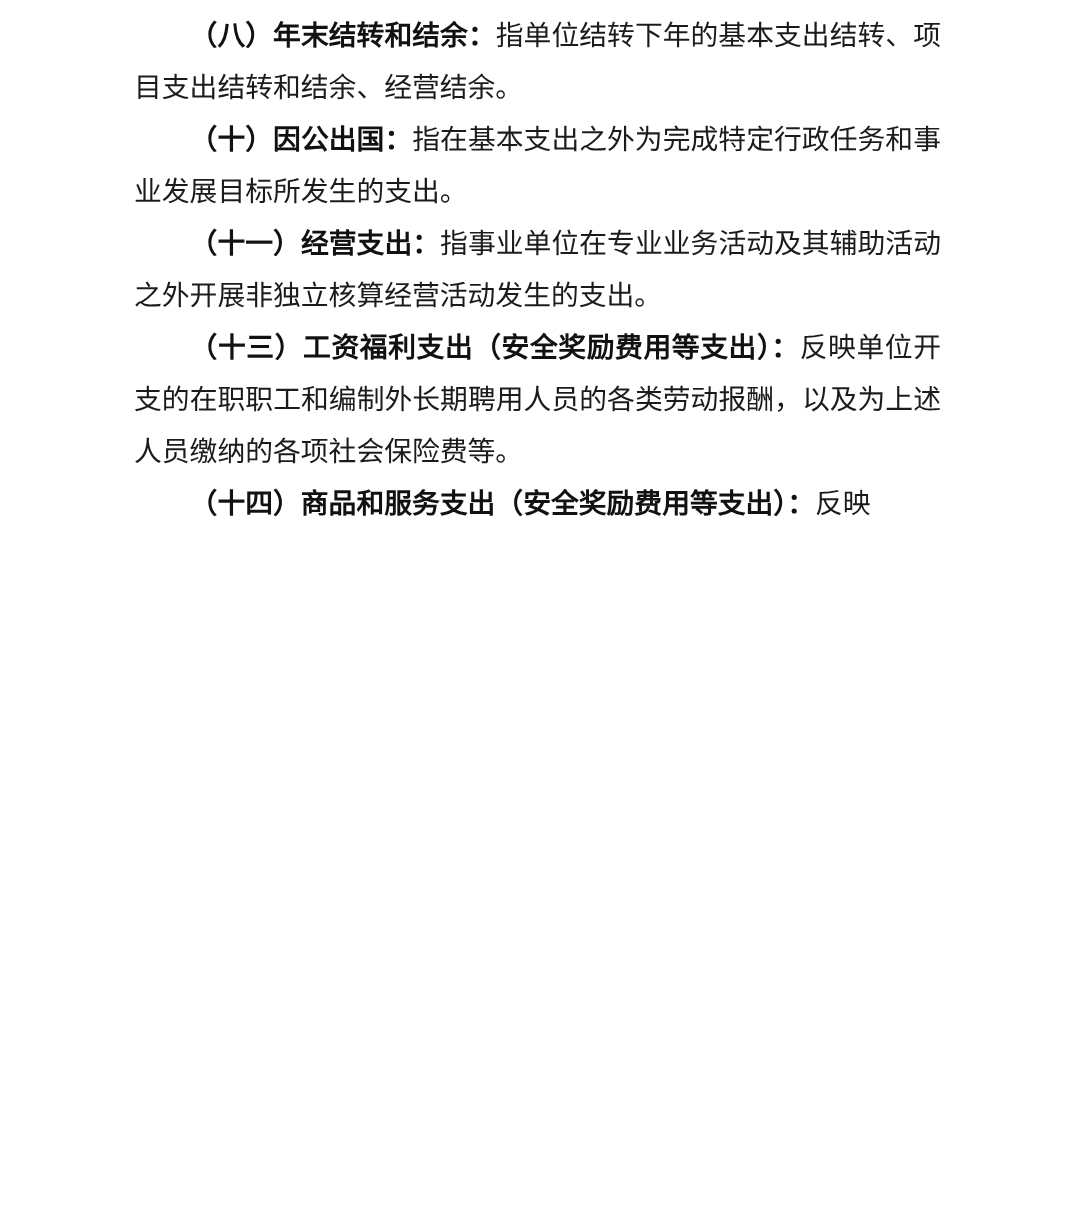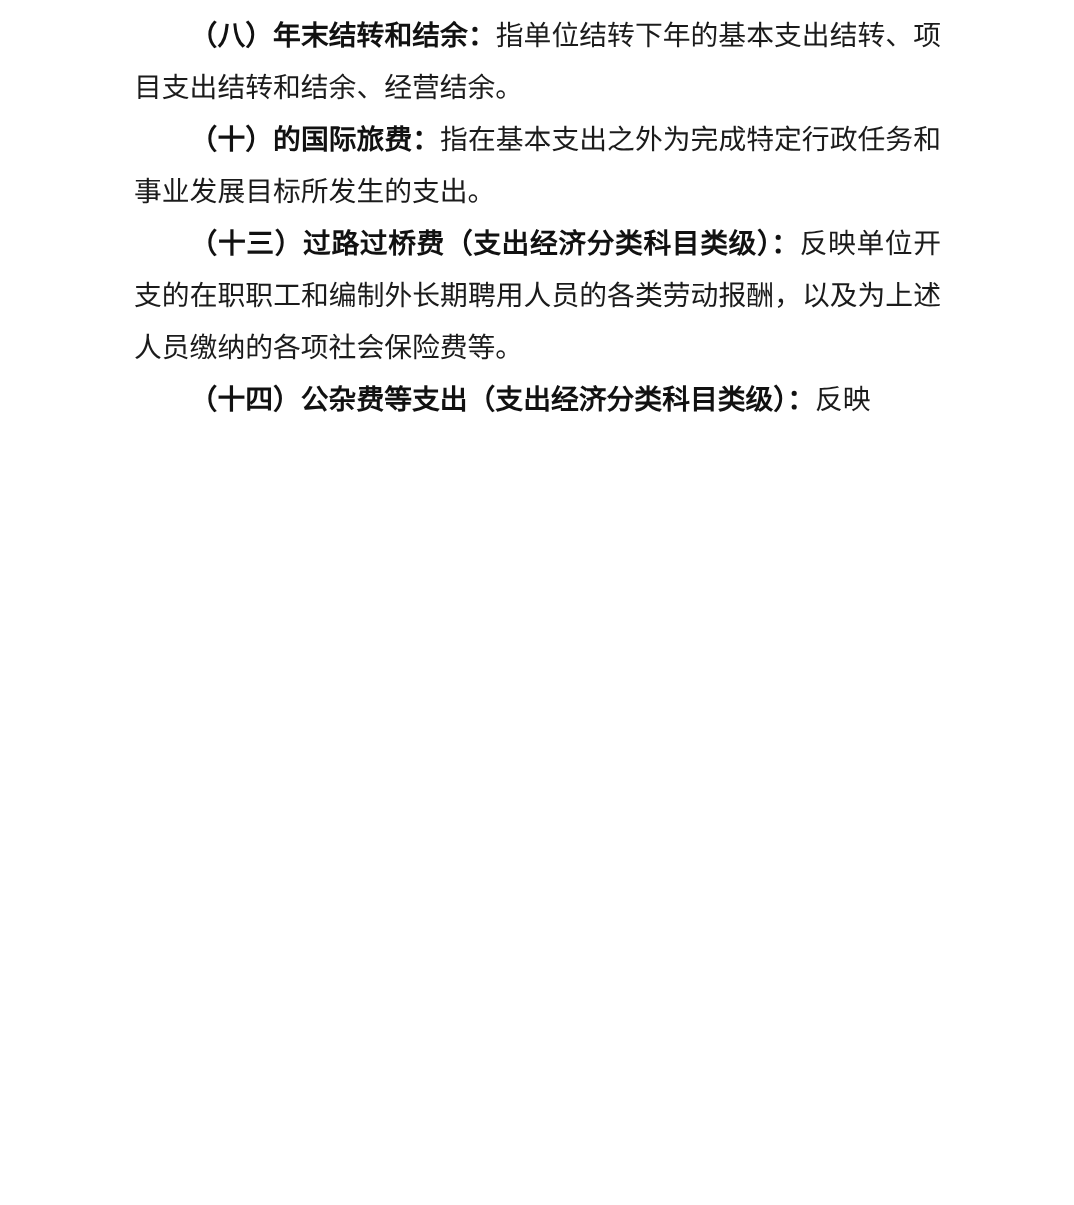--- a/index.html
+++ b/index.html
@@ -42,7 +42,7 @@
     <p><span class="term">（八）年末结转和结余：</span><span>指单位结转下年的基本支出结转、项目支出结转和结余、经营结余。</span></p>
 
 
-    <p><span class="term">（十）的国际旅费：</span><span>指在基本支出之外为完成特定行政任务和事业发展目标所发生的支出。</span></p>
+    <p><span class="term">（十）因公出国：</span><span>指在基本支出之外为完成特定行政任务和事业发展目标所发生的支出。</span></p>
 
 
 

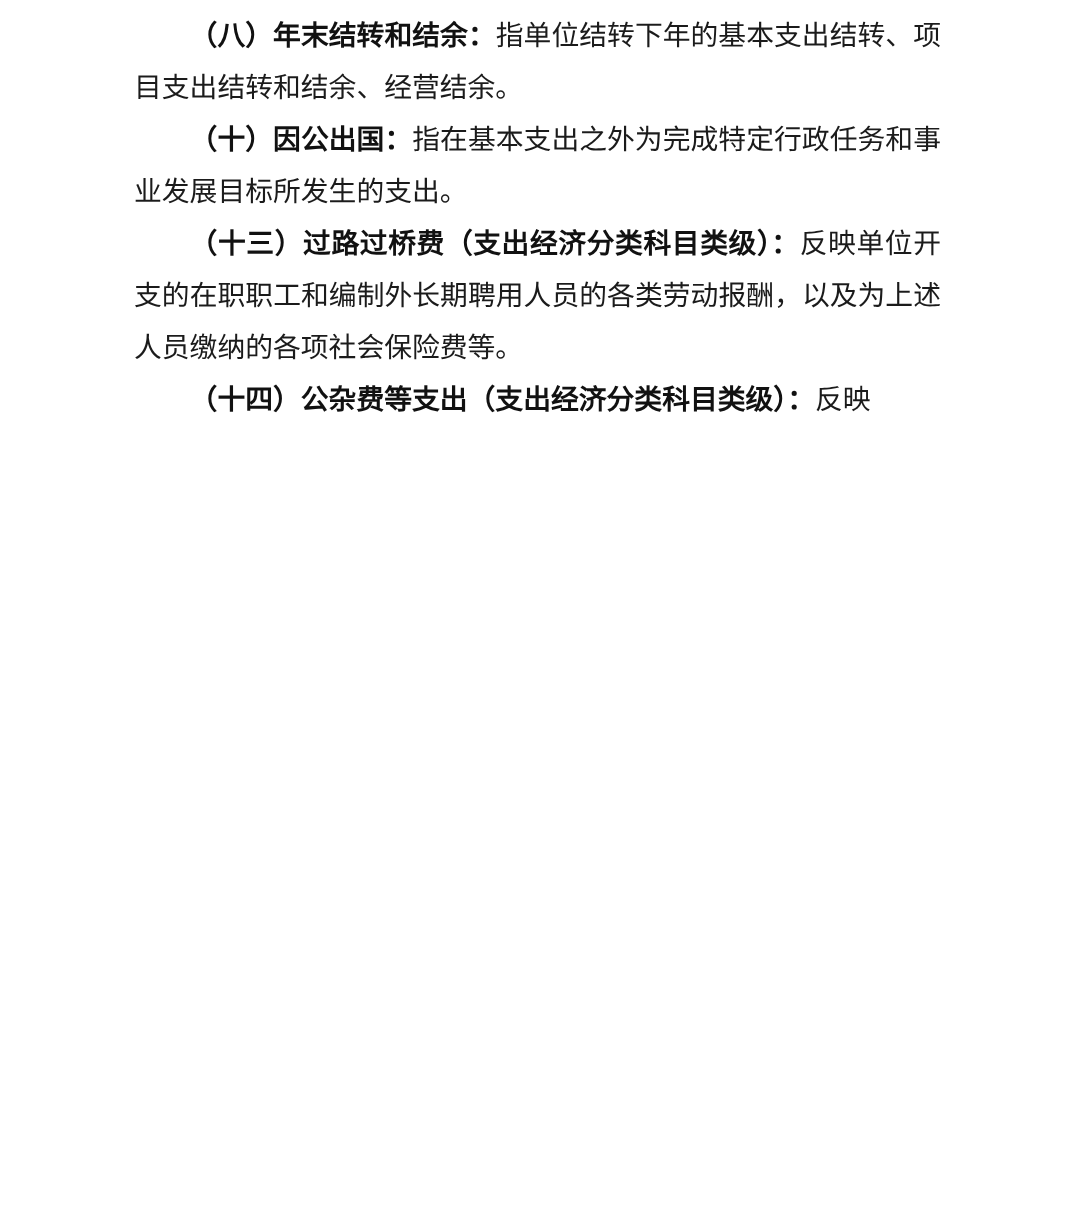--- a/index.html
+++ b/index.html
@@ -44,6 +44,7 @@
 
     <p><span class="term">（十）因公出国：</span><span>指在基本支出之外为完成特定行政任务和事业发展目标所发生的支出。</span></p>
 
+    <p><span class="term">（十一）经营支出：</span><span>指事业单位在专业业务活动及其辅助活动之外开展非独立核算经营活动发生的支出。</span></p>
 
 
     <p><span class="term">（十三）过路过桥费（支出经济分类科目类级）：</span><span>反映单位开支的在职职工和编制外长期聘用人员的各类劳动报酬，以及为上述人员缴纳的各项社会保险费等。</span></p>

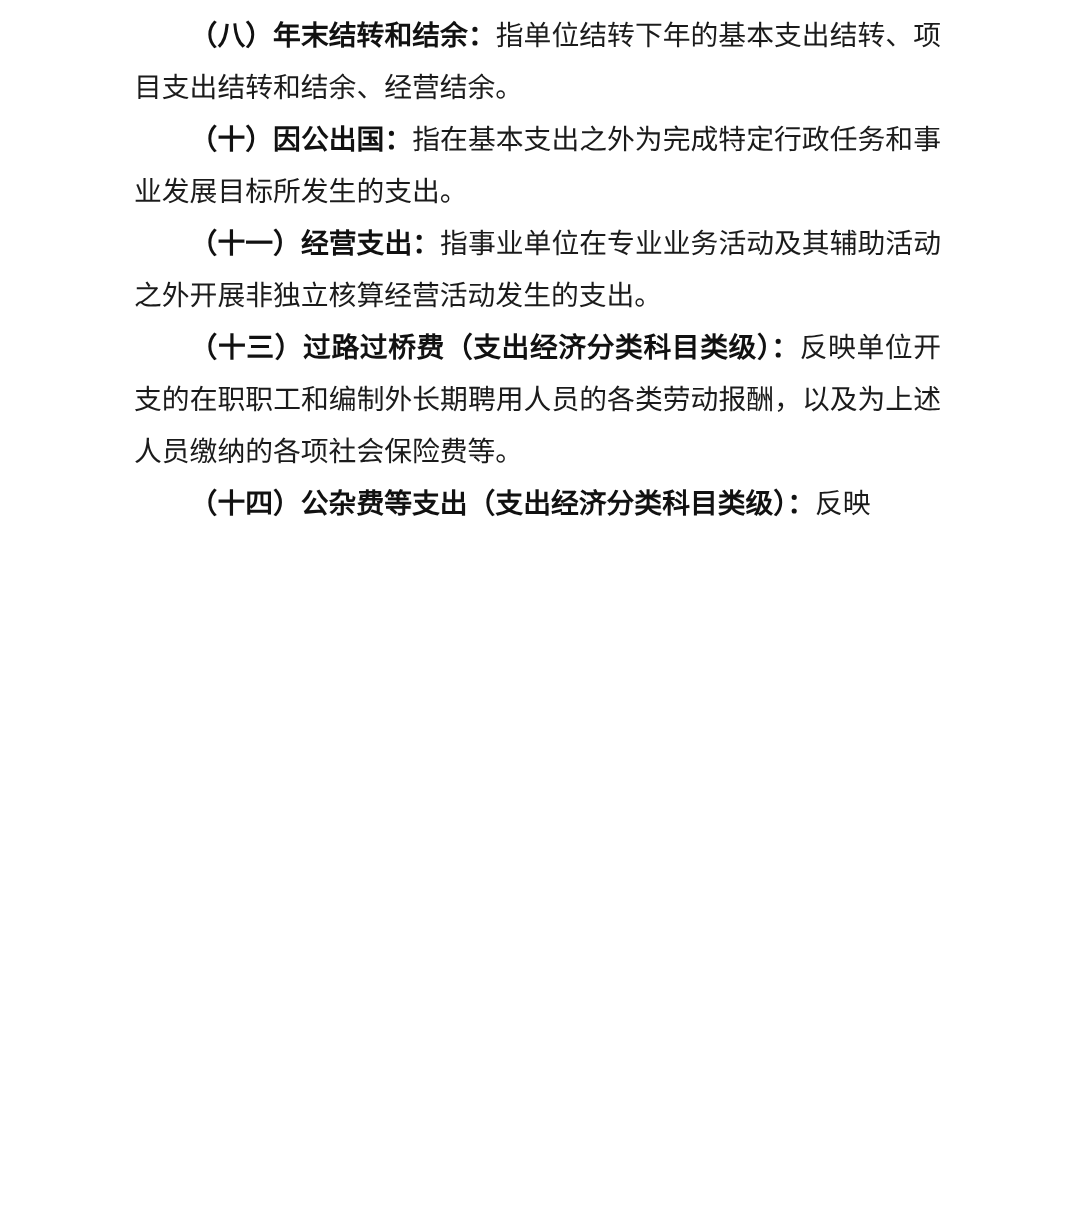--- a/index.html
+++ b/index.html
@@ -47,7 +47,7 @@
     <p><span class="term">（十一）经营支出：</span><span>指事业单位在专业业务活动及其辅助活动之外开展非独立核算经营活动发生的支出。</span></p>
 
 
-    <p><span class="term">（十三）过路过桥费（支出经济分类科目类级）：</span><span>反映单位开支的在职职工和编制外长期聘用人员的各类劳动报酬，以及为上述人员缴纳的各项社会保险费等。</span></p>
+    <p><span class="term">（十三）工资福利支出（安全奖励费用等支出）：</span><span>反映单位开支的在职职工和编制外长期聘用人员的各类劳动报酬，以及为上述人员缴纳的各项社会保险费等。</span></p>
 
     <p><span class="term">（十四）公杂费等支出（支出经济分类科目类级）：</span><span>反映</span></p>
 

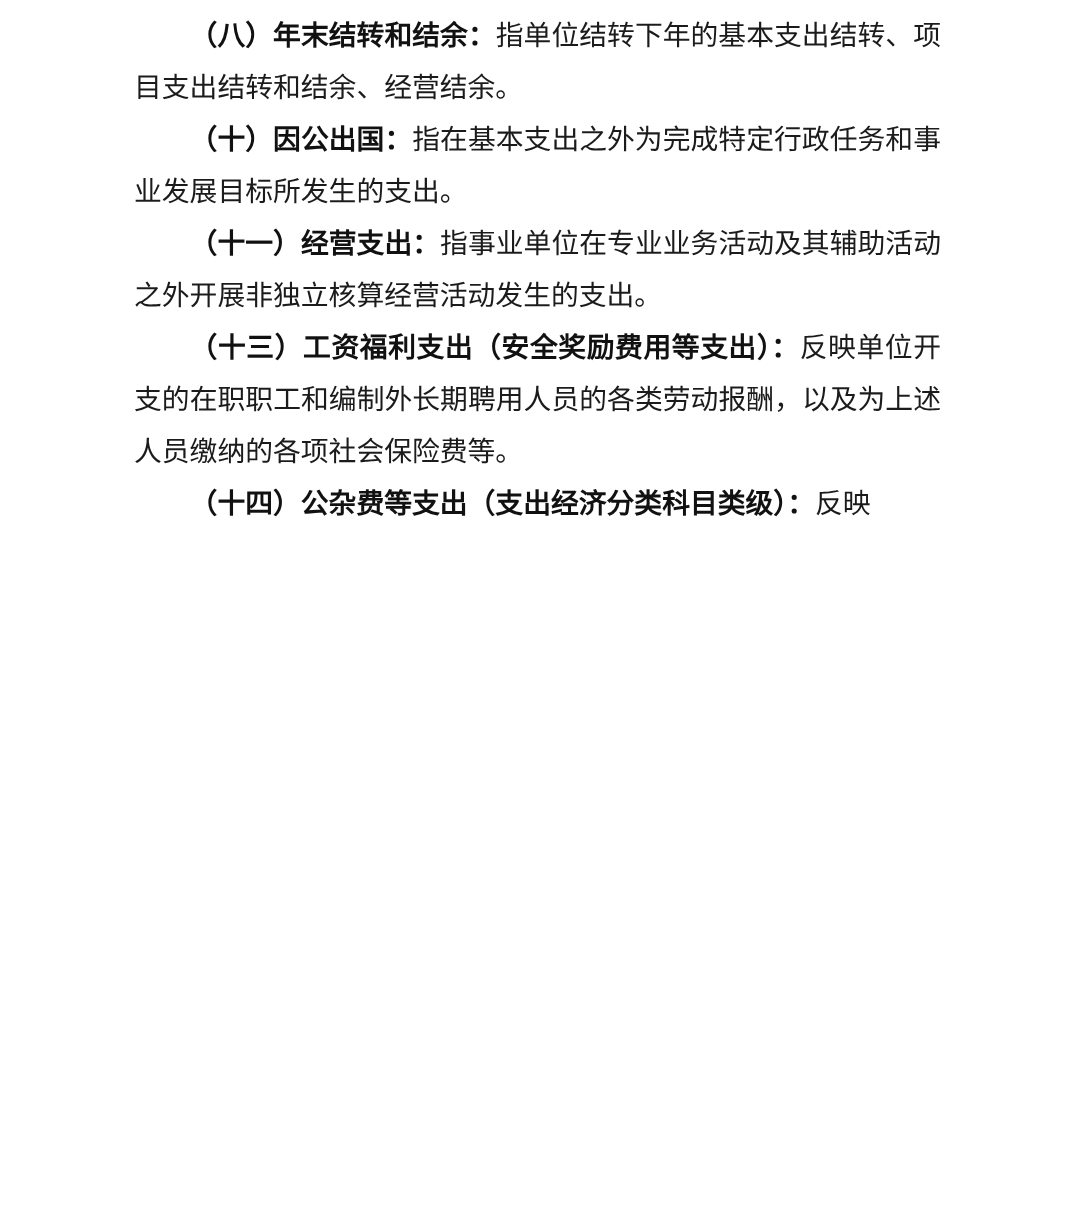--- a/index.html
+++ b/index.html
@@ -49,7 +49,7 @@
 
     <p><span class="term">（十三）工资福利支出（安全奖励费用等支出）：</span><span>反映单位开支的在职职工和编制外长期聘用人员的各类劳动报酬，以及为上述人员缴纳的各项社会保险费等。</span></p>
 
-    <p><span class="term">（十四）公杂费等支出（支出经济分类科目类级）：</span><span>反映</span></p>
+    <p><span class="term">（十四）商品和服务支出（安全奖励费用等支出）：</span><span>反映</span></p>
 
   </div>
 </div>

